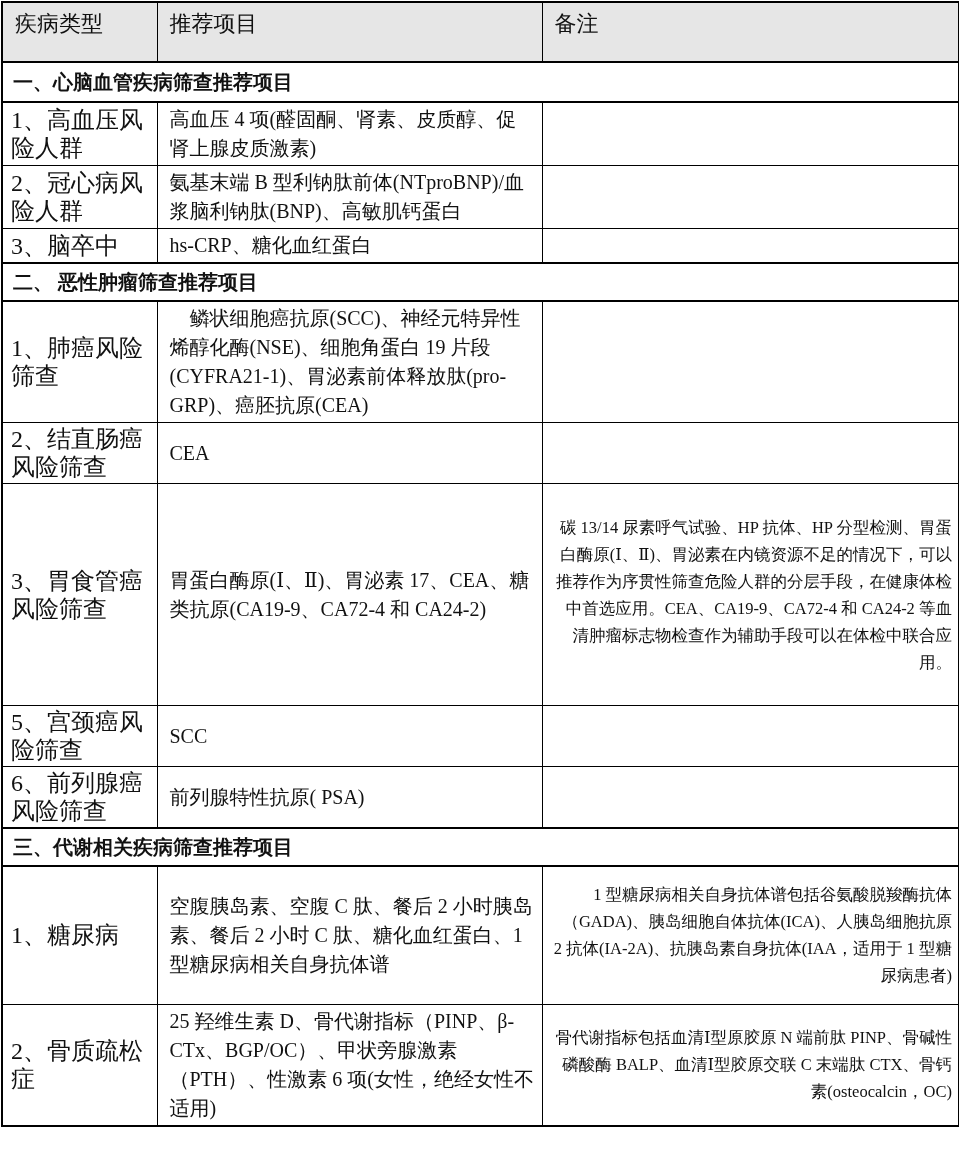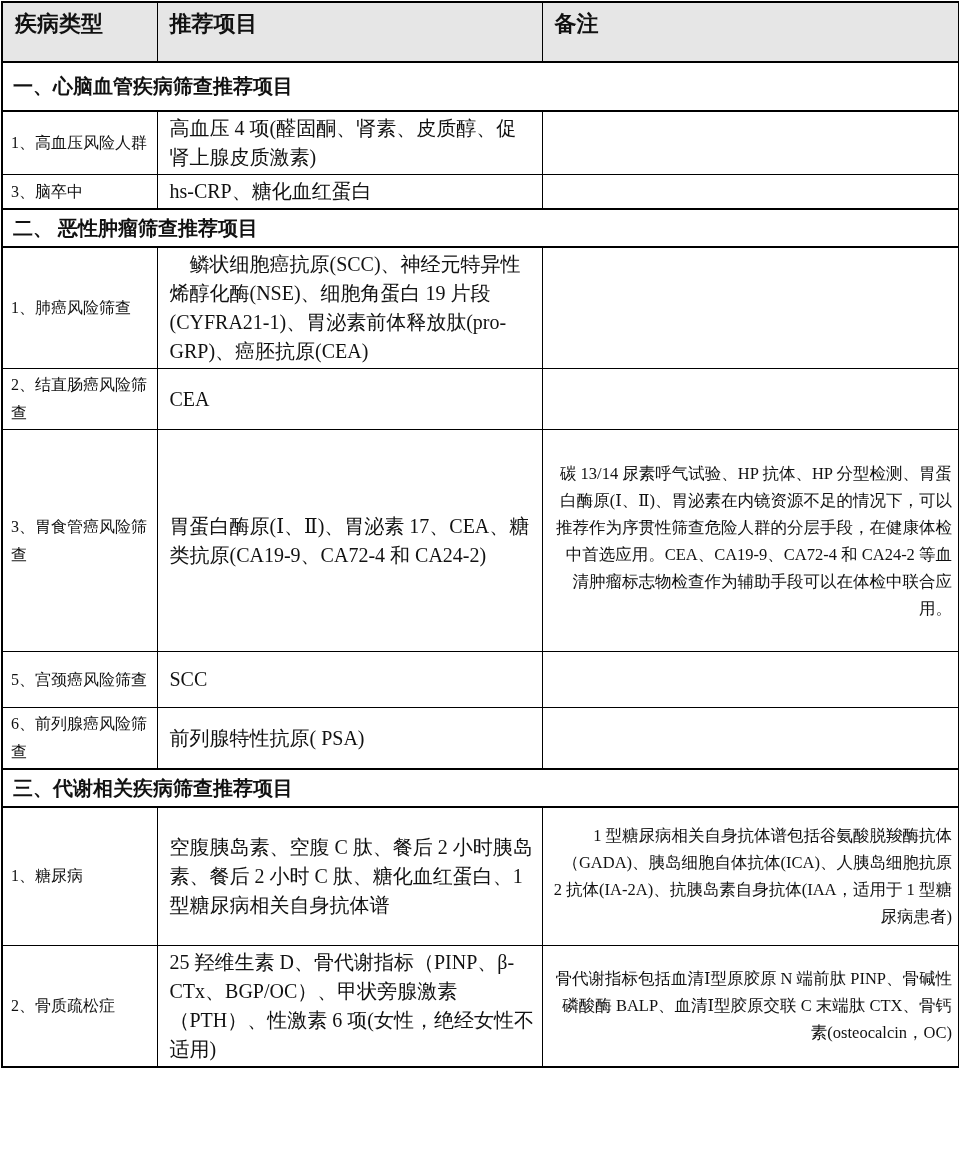--- a/index.html
+++ b/index.html
@@ -34,7 +34,7 @@
   tr.head th {
     background: #e6e6e6;
     font-size: 22px;
-    font-weight: bold;
+    font-weight: normal;
     text-align: left;
     padding: 4px 8px 20px 12px;
     border-bottom: 2px solid #000000;

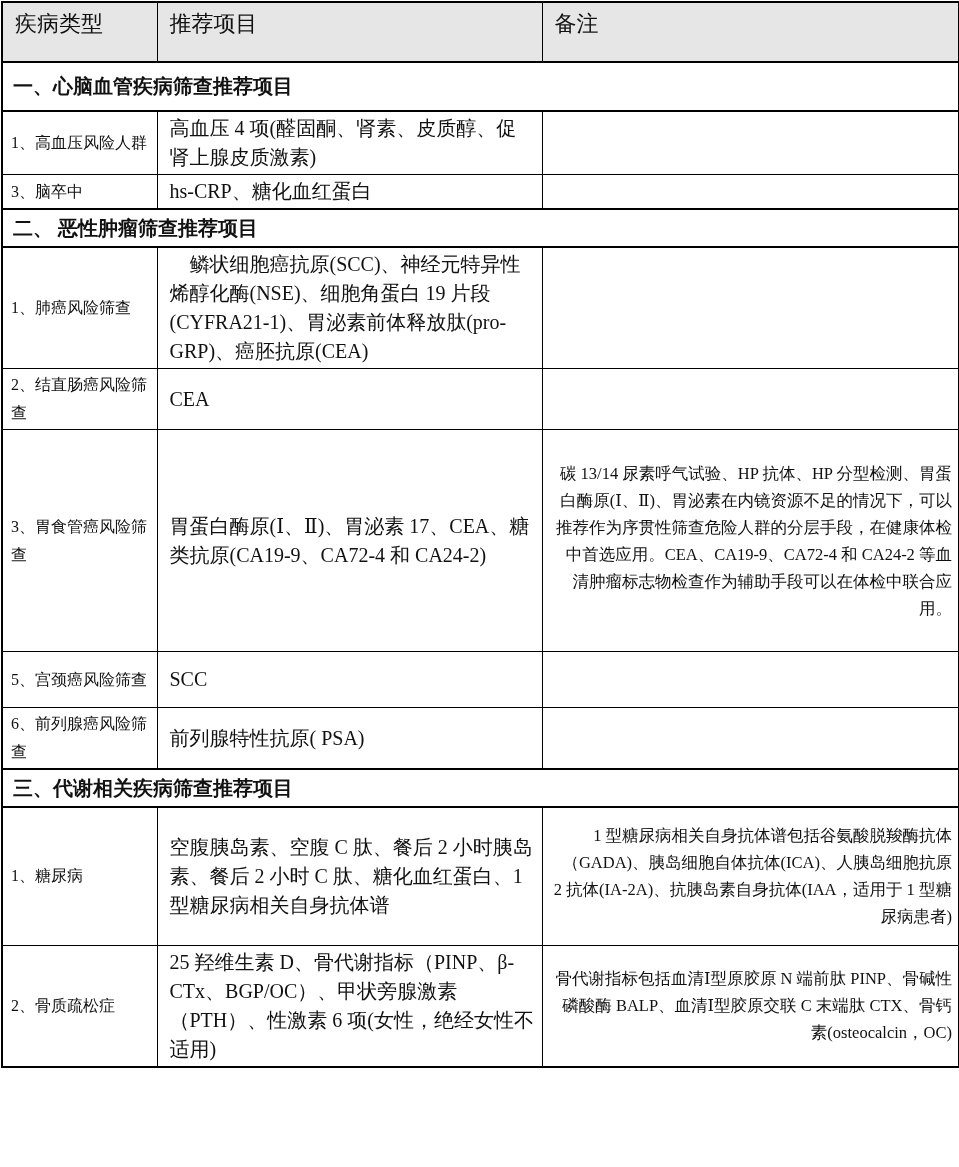--- a/index.html
+++ b/index.html
@@ -87,7 +87,7 @@
       <th>备注</th>
     </tr>
 
-    <tr class="section" style="height:49px">
+    <tr class="section" style="height:40px">
       <td colspan="3">一、心脑血管疾病筛查推荐项目</td>
     </tr>
 

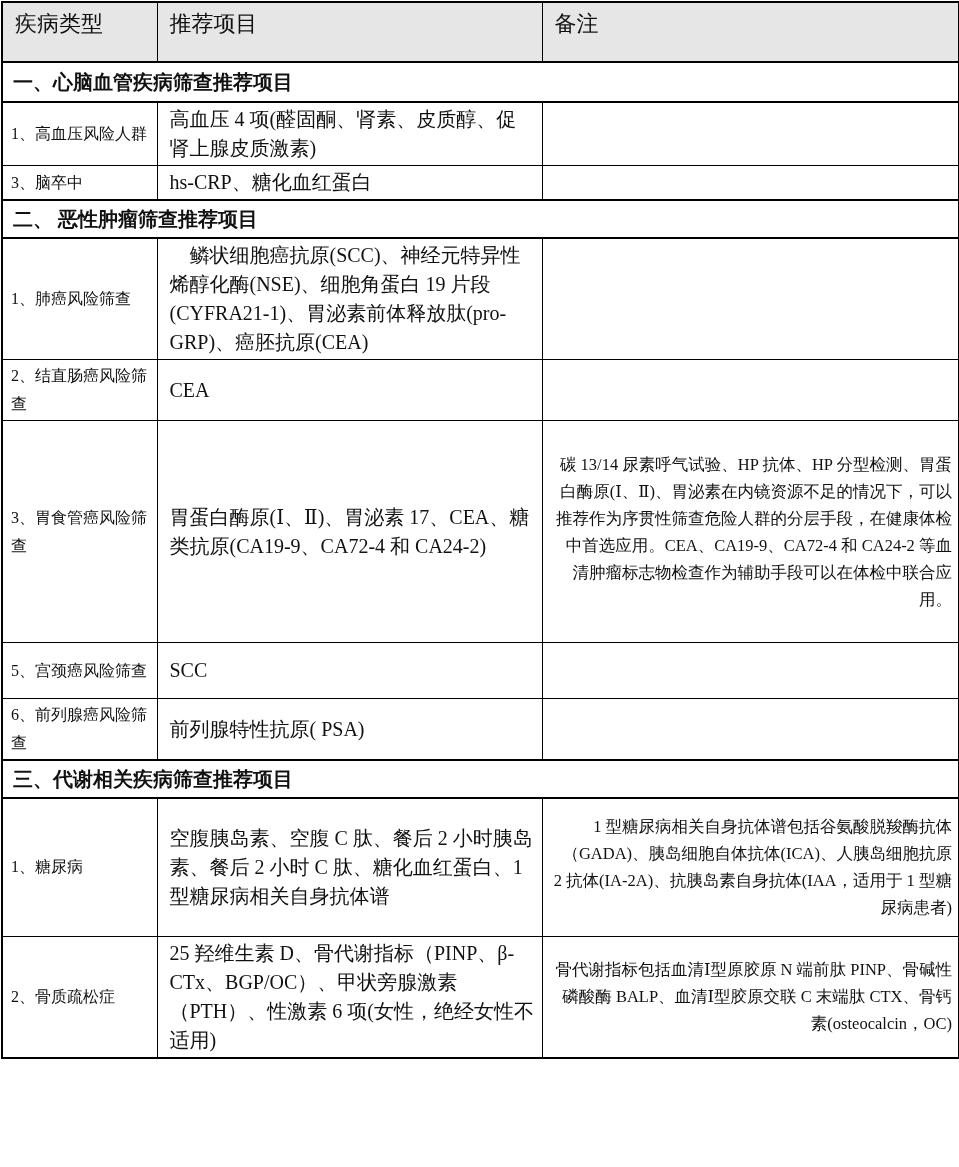--- a/index.html
+++ b/index.html
@@ -52,7 +52,7 @@
 
   
   td.type {
-    font-size: 16px;
+    font-size: 24px;
     line-height: 28px;
     padding: 2px 4px 2px 8px;
   }

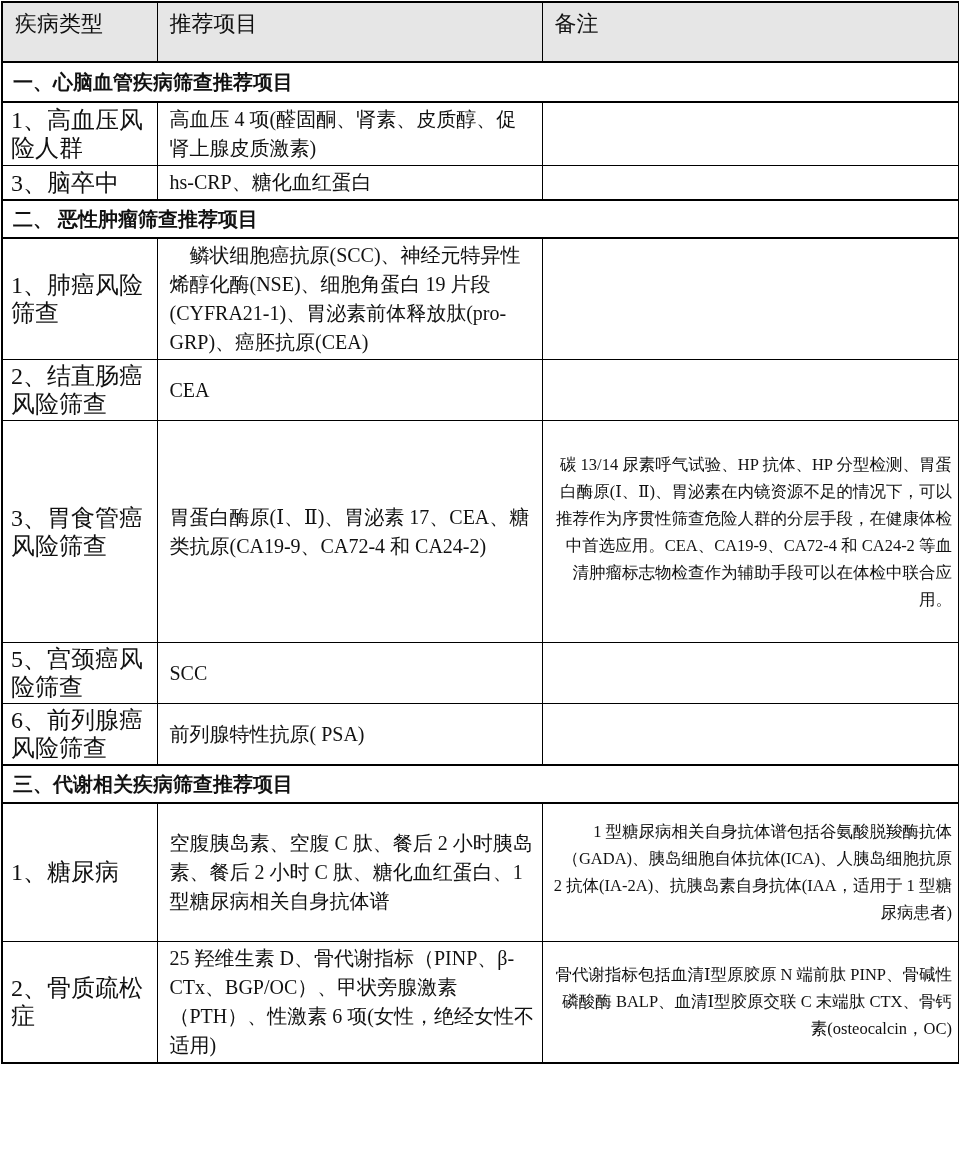--- a/index.html
+++ b/index.html
@@ -96,6 +96,11 @@
       <td class="items">高血压 4 项(醛固酮、肾素、皮质醇、促肾上腺皮质激素)</td>
       <td class="notes"></td>
     </tr>
+    <tr style="height:62px">
+      <td class="type">2、冠心病风险人群</td>
+      <td class="items">氨基末端 B 型利钠肽前体(NTproBNP)/血浆脑利钠肽(BNP)、高敏肌钙蛋白</td>
+      <td class="notes"></td>
+    </tr>
     <tr style="height:27px">
       <td class="type">3、脑卒中</td>
       <td class="items">hs-CRP、糖化血红蛋白</td>

